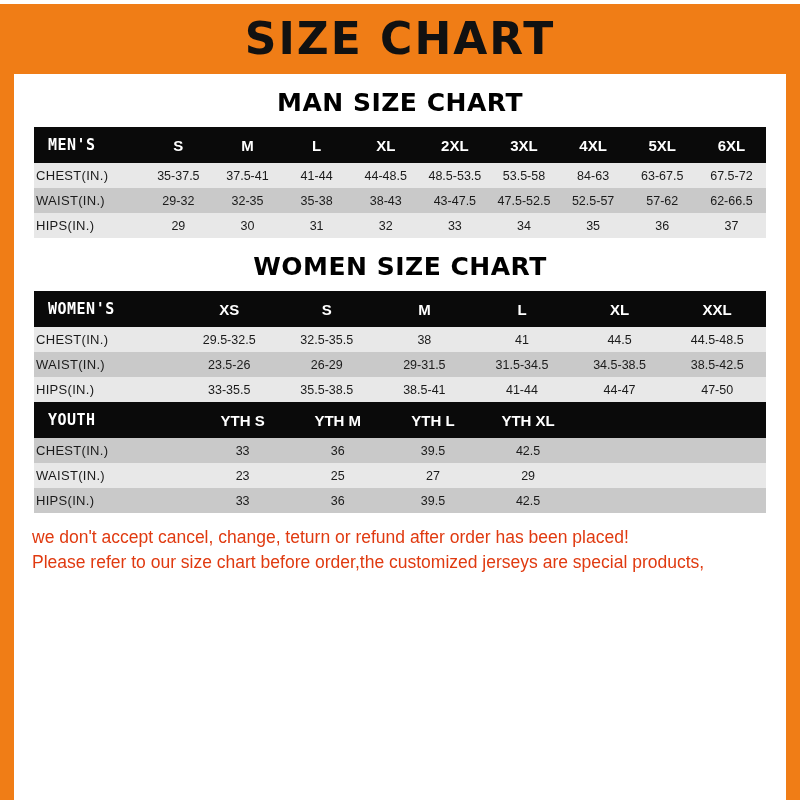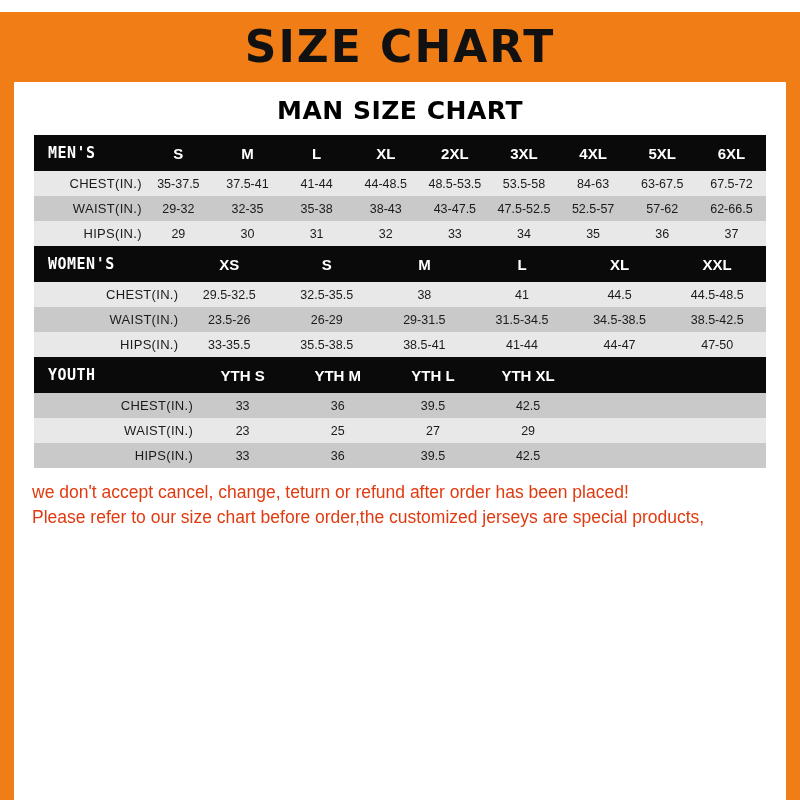--- a/index.html
+++ b/index.html
@@ -28,7 +28,7 @@
     display: flex;
     align-items: center;
     justify-content: center;
-    margin: 12px -14px;
+    margin: 4px -14px;
   }
   .banner-title {
     font-family: "DejaVu Sans", sans-serif;

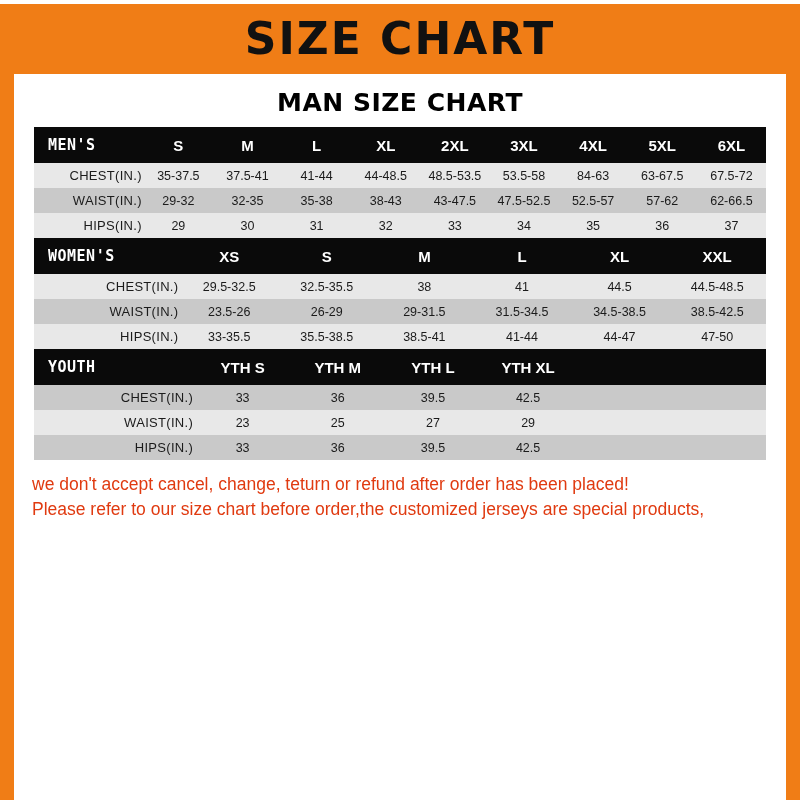--- a/index.html
+++ b/index.html
@@ -85,7 +85,7 @@
     font-family: "Liberation Sans", sans-serif;
     font-size: 13px;
     letter-spacing: 0.3px;
-    text-align: right;
+    text-align: left;
   }
   table.chart tbody tr.light td { background: #e8e8e8; }
   table.chart tbody tr.dark td { background: #c9c9c9; }

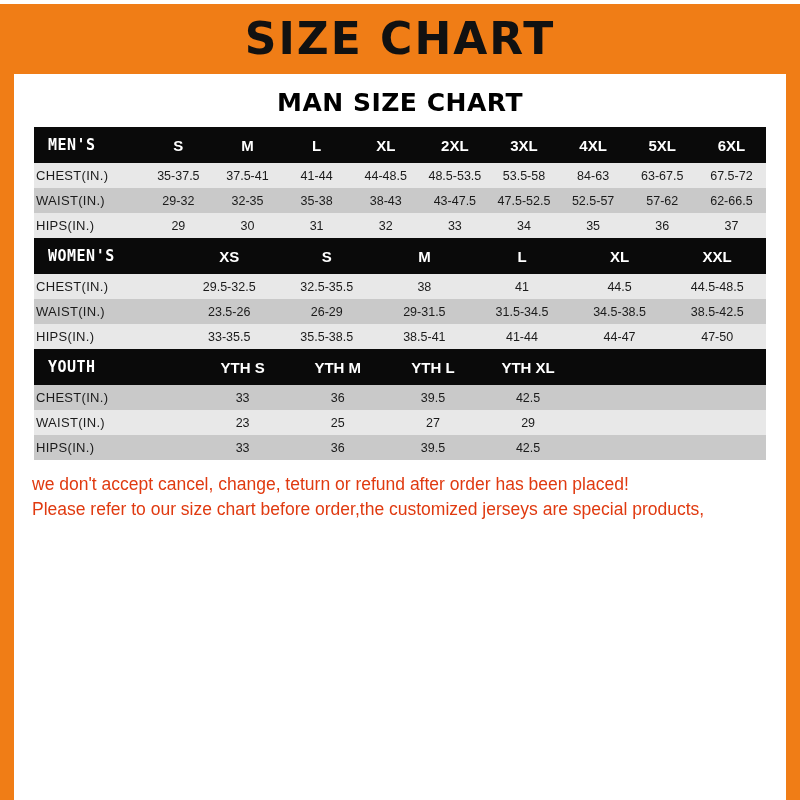--- a/index.html
+++ b/index.html
@@ -183,6 +183,7 @@
   </div>
 
   <div class="section">
+    <div class="section-title">WOMEN SIZE CHART</div>
     <table class="chart women">
       <colgroup>
           <col class="c0">

